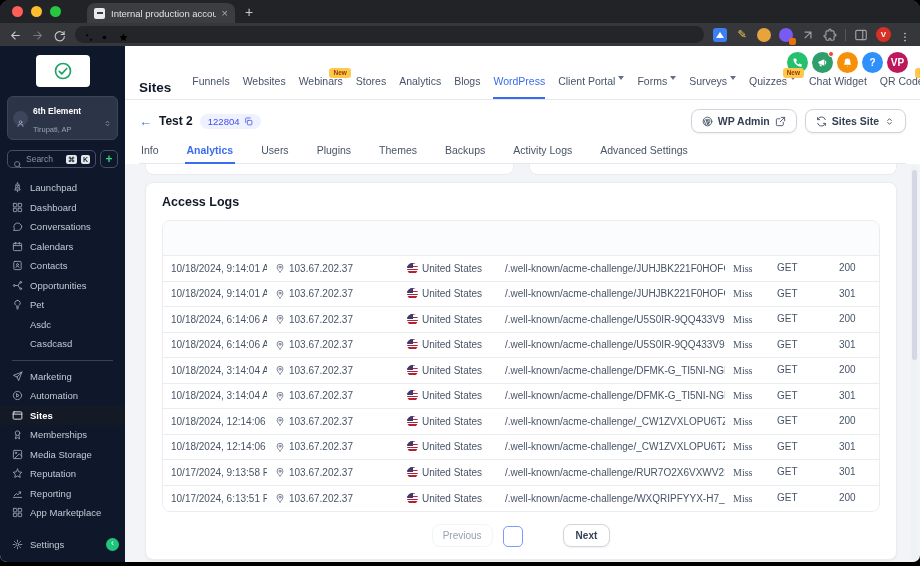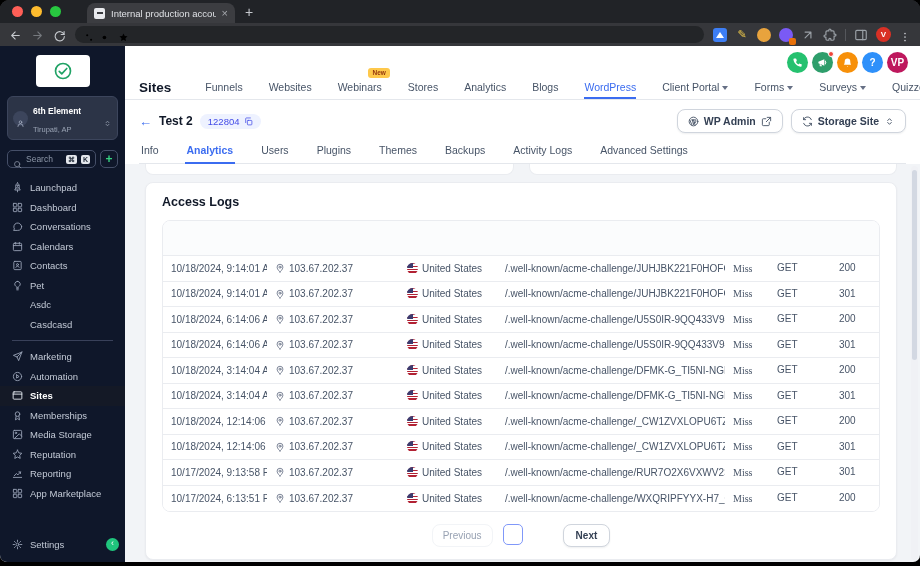--- a/index.html
+++ b/index.html
@@ -77,7 +77,7 @@
   .fab-dot { position:absolute; top:-1px; right:-1px; width:6px; height:6px; background:#f04438; border-radius:50%; border:1px solid #fff; }
   .header-nav { height:24px; display:flex; align-items:center; gap:13px; }
   .hnav-title { font-size:13.5px; font-weight:bold; color:#101828; margin-right:8px; }
-  .hnav-item { font-size:10.5px; color:#475467; height:100%; display:flex; align-items:center; gap:3px; position:relative; white-space:nowrap; cursor:default;margin-left:13px; }
+  .hnav-item { font-size:10.5px; color:#475467; height:100%; display:flex; align-items:flex-start; gap:3px; position:relative; white-space:nowrap; cursor:default; }
   .hnav-item.active { color:#3b6cf0; box-shadow:inset 0 -2px 0 #3b6cf0; }
   .hnav-item .badge-new { position:absolute; top:-7px; right:-8px; }
   .badge-new { background:#fec84b; color:#93370d; font-size:6.5px; font-weight:bold; padding:1px 4px; border-radius:3px; line-height:1.3; }

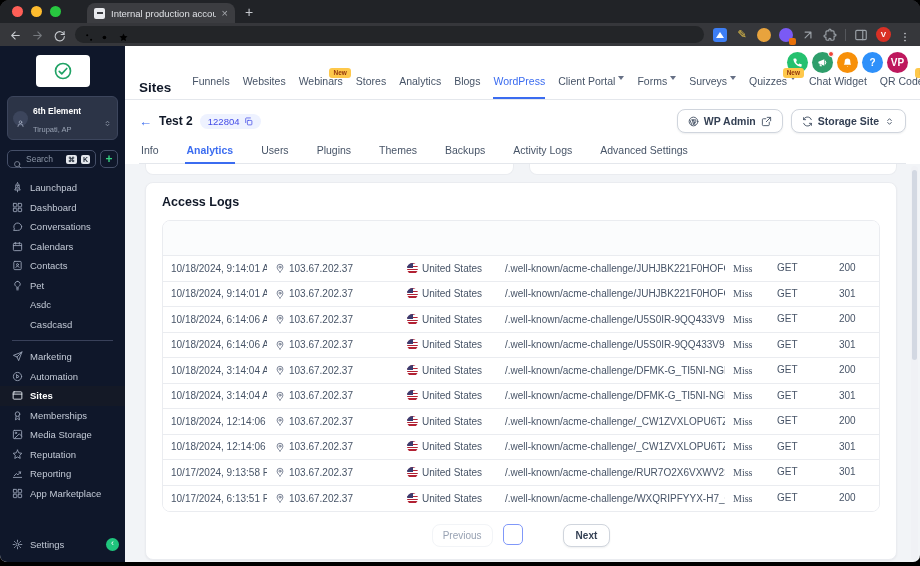--- a/index.html
+++ b/index.html
@@ -492,7 +492,7 @@
               <span class="ic"><svg viewBox="0 0 24 24">
                     <path d="M20.5 8A9 9 0 0 0 5 5.5L3.5 8M3.5 16a9 9 0 0 0 15.5 2.5L20.5 16M3.5 3.5V8H8M20.5 20.5V16H16"></path>
                   </svg></span>
-              <span>Storage Site</span>
+              <span>Sites Site</span>
               <span class="ic"><svg viewBox="0 0 24 24">
                     <path d="M8 10l4-4.2L16 10M8 14l4 4.2L16 14"></path>
                   </svg></span>

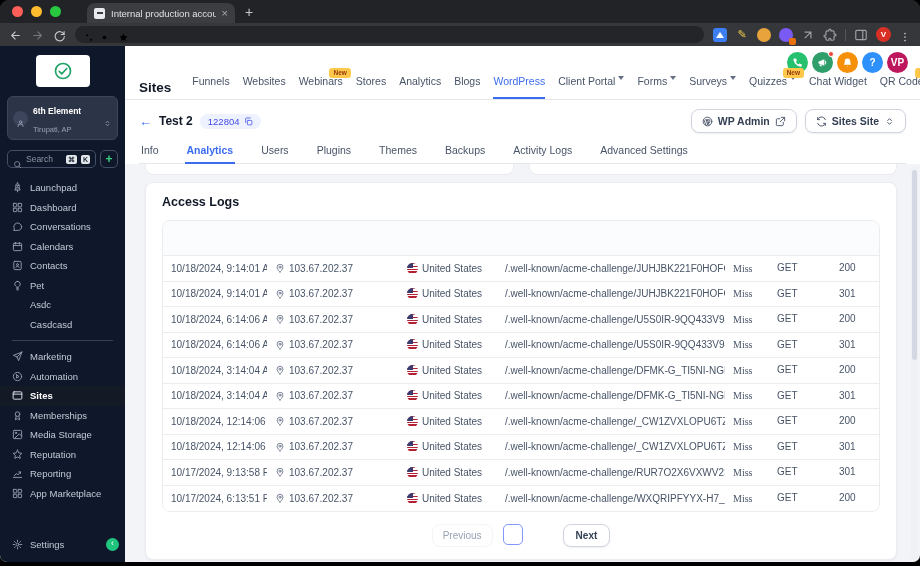--- a/index.html
+++ b/index.html
@@ -289,6 +289,15 @@
           </div>
           <div class="side-item">
             <span class="ic"><svg viewBox="0 0 24 24">
+                <circle cx="5" cy="12" r="2"></circle>
+                <circle cx="19" cy="5" r="2"></circle>
+                <circle cx="19" cy="19" r="2"></circle>
+                <path d="M7 12h6M13 12l4-6M13 12l4 6"></path>
+              </svg></span>
+            <span>Opportunities</span>
+          </div>
+          <div class="side-item">
+            <span class="ic"><svg viewBox="0 0 24 24">
                 <path d="M12 3a6 6 0 0 1 3.3 11c-.8.5-1.3 1.2-1.3 2h-4c0-.8-.5-1.5-1.3-2A6 6 0 0 1 12 3z"></path>
                 <path d="M10 19h4M10.5 21.5h3"></path>
               </svg></span>

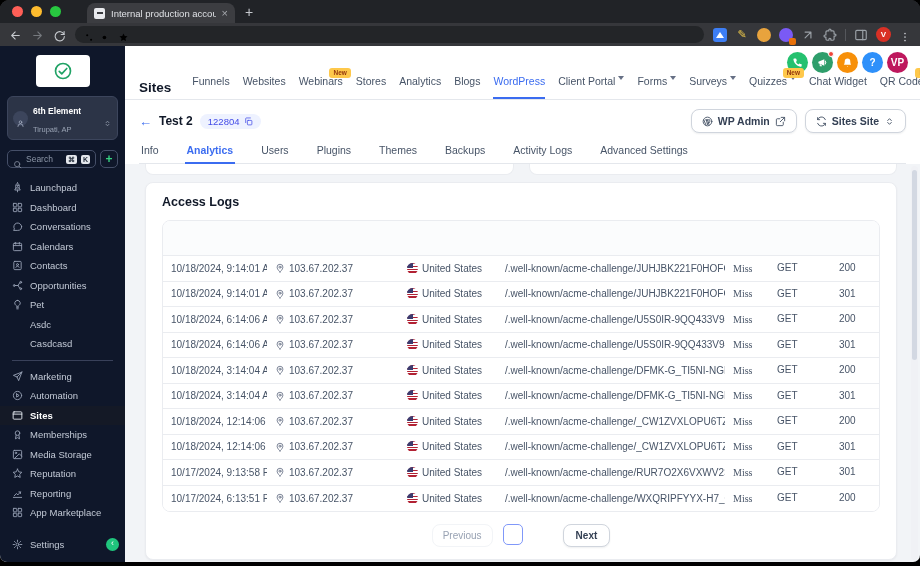--- a/index.html
+++ b/index.html
@@ -121,7 +121,7 @@
   .pin-ic { width:10px; height:10px; color:#667085; flex:none; }
   .flag { width:11px; height:11px; border-radius:50%; flex:none; position:relative; overflow:hidden; background:repeating-linear-gradient(#b22234 0 1.4px, #fff 1.4px 2.8px); }
   .flag::before { content:""; position:absolute; top:0; left:0; width:6px; height:5px; background:#3c3b6e; }
-  .pagination { margin-top:12px; display:flex; justify-content:center; align-items:flex-start; gap:10px; }
+  .pagination { margin-top:12px; display:flex; justify-content:center; align-items:flex-end; gap:10px; }
   .pg-prev { font-size:10px; color:#98a2b3; padding:5px 10px; border:1px solid #f2f4f7; border-radius:8px; }
   .pg-pages { display:flex; align-items:center; gap:10px; }
   .page { font-size:10px; color:#475467; min-width:20px; height:21px; display:flex; align-items:center; justify-content:center; border-radius:5px; }

